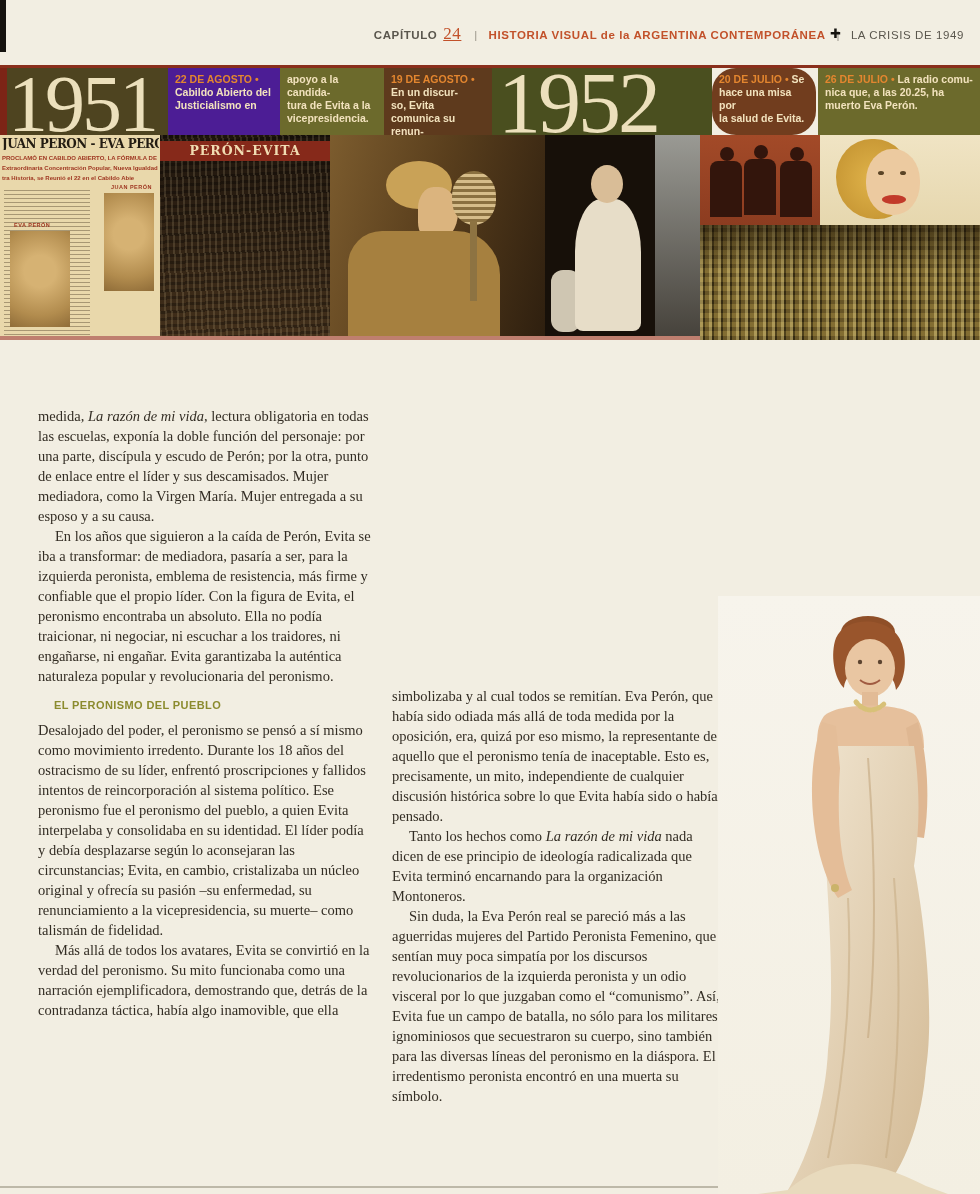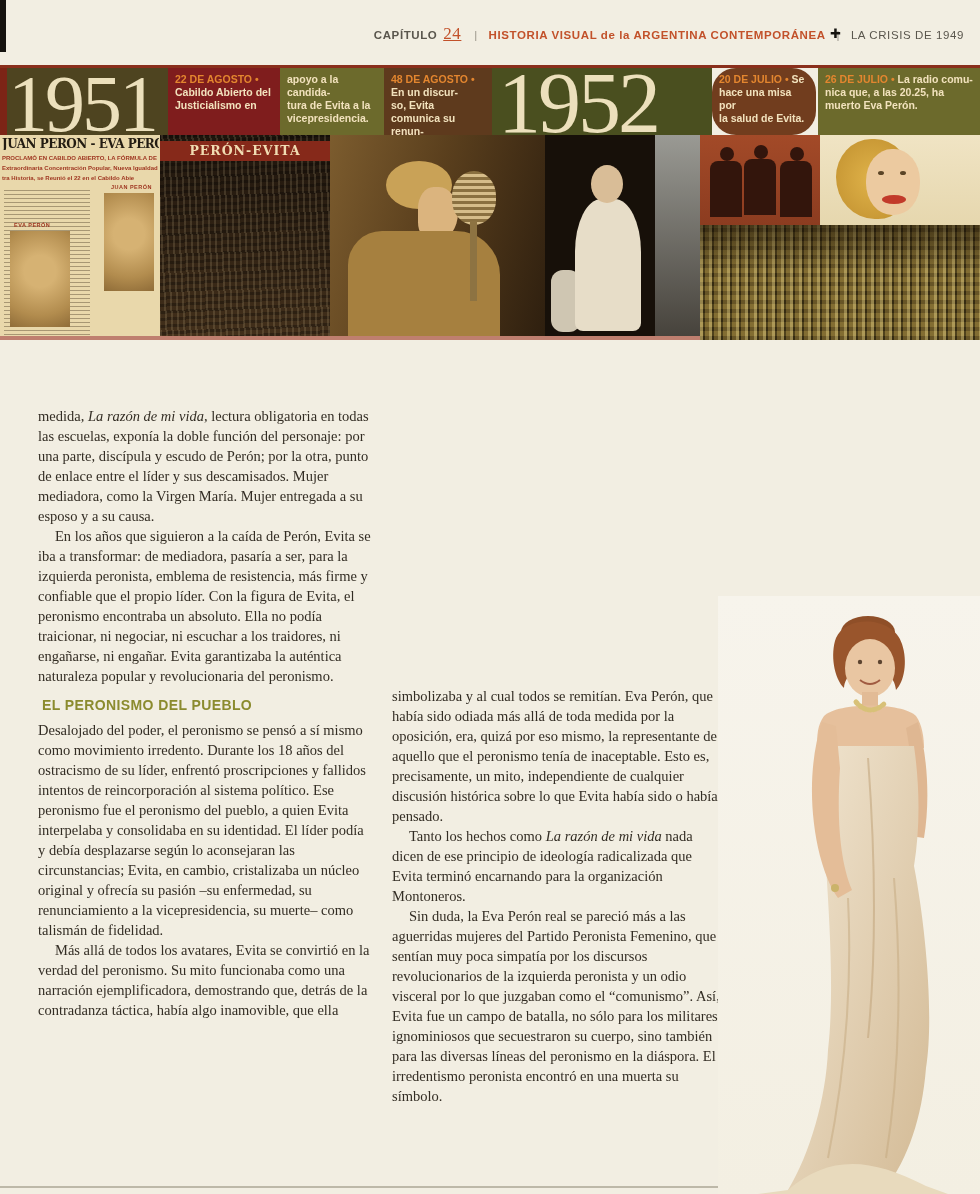--- a/index.html
+++ b/index.html
@@ -23,7 +23,7 @@
   .red-sliver{left:0;width:7px;background:#7c2416;}
   .y1951{left:7px;width:161px;background:#4e4420;}
   .y1952{left:492px;width:220px;background:#4a4f1f;}
-  .capA{left:168px;width:120px;background:#7f1d1d;}
+  .capA{left:168px;width:120px;background:#4c1d95;}
   .capB{left:280px;width:104px;background:#6c6a2c;}
   .capC{left:384px;width:108px;background:#5e3a1d;}
   .capD{left:712px;width:104px;background:#713d1e;border-radius:24px;}

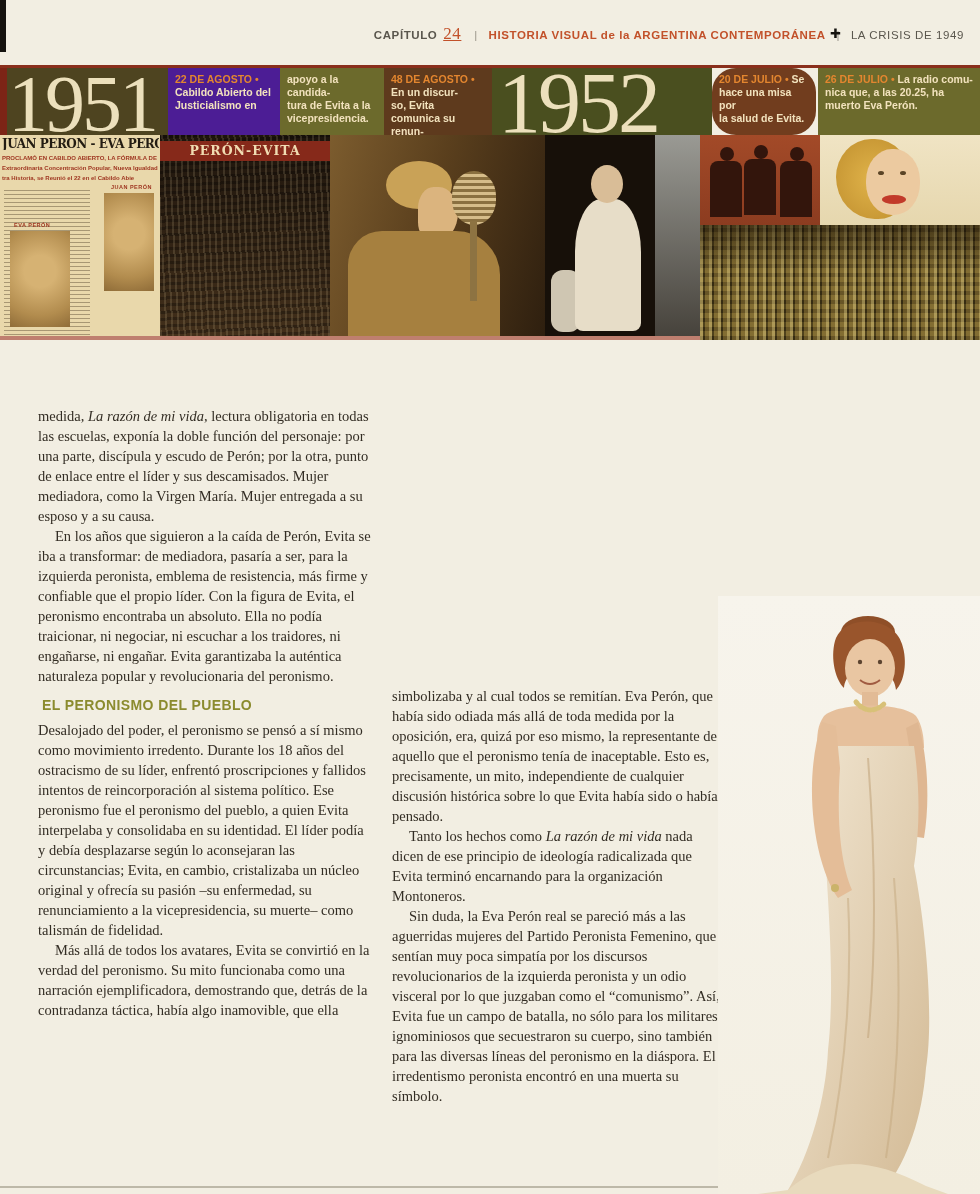--- a/index.html
+++ b/index.html
@@ -131,7 +131,7 @@
     <div class="blk capB cap"><span>apoyo a la candida-
 tura de Evita a la
 vicepresidencia.</span></div>
-    <div class="blk capC cap"><span class="date">48 DE AGOSTO •</span><span> En un discur-
+    <div class="blk capC cap"><span class="date">19 DE AGOSTO •</span><span> En un discur-
 so, Evita comunica su renun-
 cia a la candidatura.</span></div>
     <div class="blk y1952"></div>

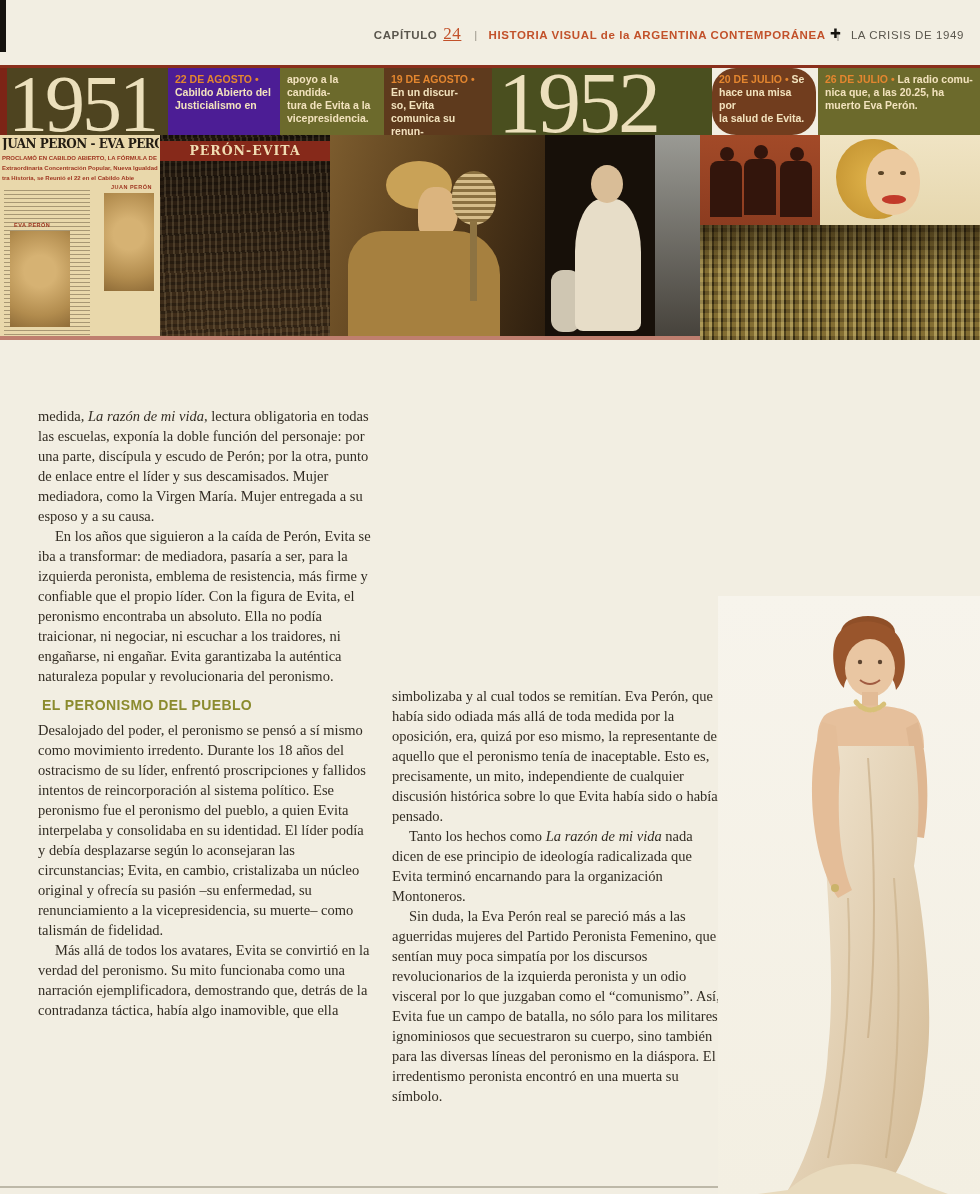--- a/index.html
+++ b/index.html
@@ -92,8 +92,8 @@
   .col p{margin:0;}
   .ind{text-indent:17px;}
   .it{font-style:italic;}
-  .subhead{font-family:"Liberation Sans",sans-serif;font-weight:bold;font-size:14px;letter-spacing:.4px;
-           color:#8b8b2e;margin:9px 4px 5px;}
+  .subhead{font-family:"Liberation Sans",sans-serif;font-weight:bold;font-size:11px;letter-spacing:.4px;
+           color:#8b8b2e;margin:9px 16px 5px;}
 
   
   .evita-photo{position:absolute;left:718px;top:596px;width:262px;height:598px;

